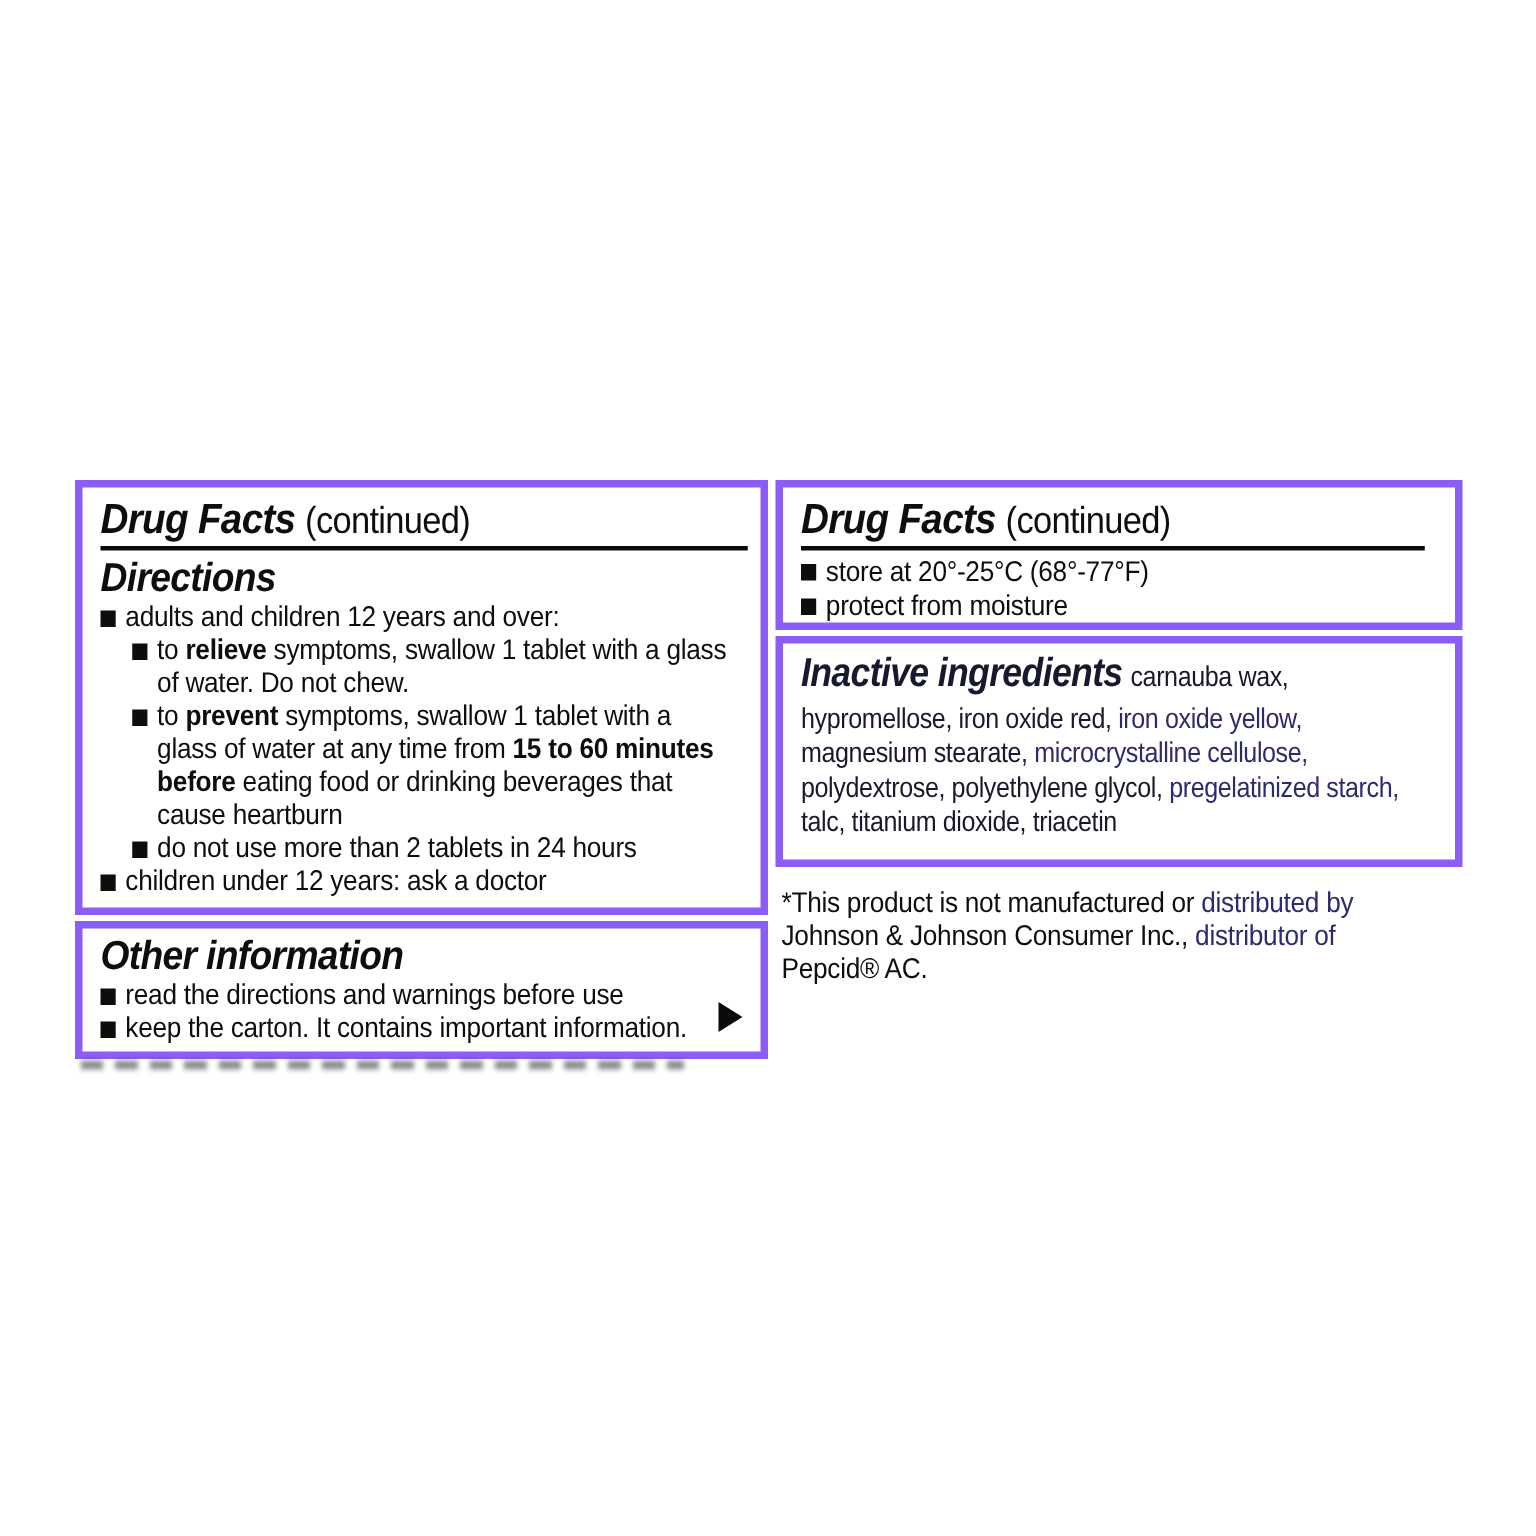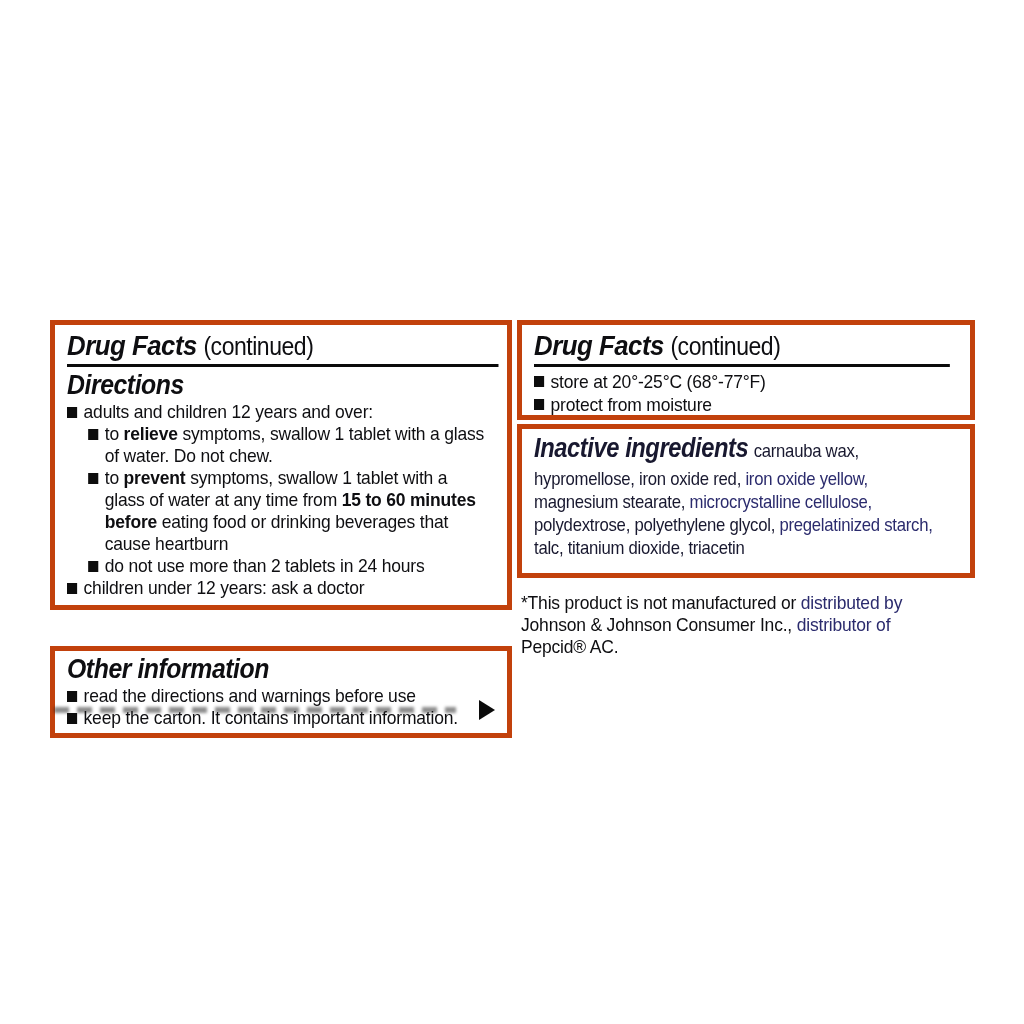--- a/index.html
+++ b/index.html
@@ -8,7 +8,7 @@
     font-family:"Liberation Sans","DejaVu Sans",sans-serif;
     color:#0e0e11;overflow:hidden;
   }
-  .box{position:absolute;border:5px solid #c2410c;box-sizing:border-box;background:#ffffff;}
+  .box{position:absolute;border:5px solid #8b5cf6;box-sizing:border-box;background:#ffffff;}
   #left-box-1{left:50px;top:320px;width:462px;height:290px;padding:5px 8px 0 12px;}
   #left-box-2{left:50px;top:646px;width:462px;height:92px;padding:3px 8px 0 12px;}
   #right-box-1{left:517px;top:320px;width:458px;height:100px;padding:5px 8px 0 12px;}

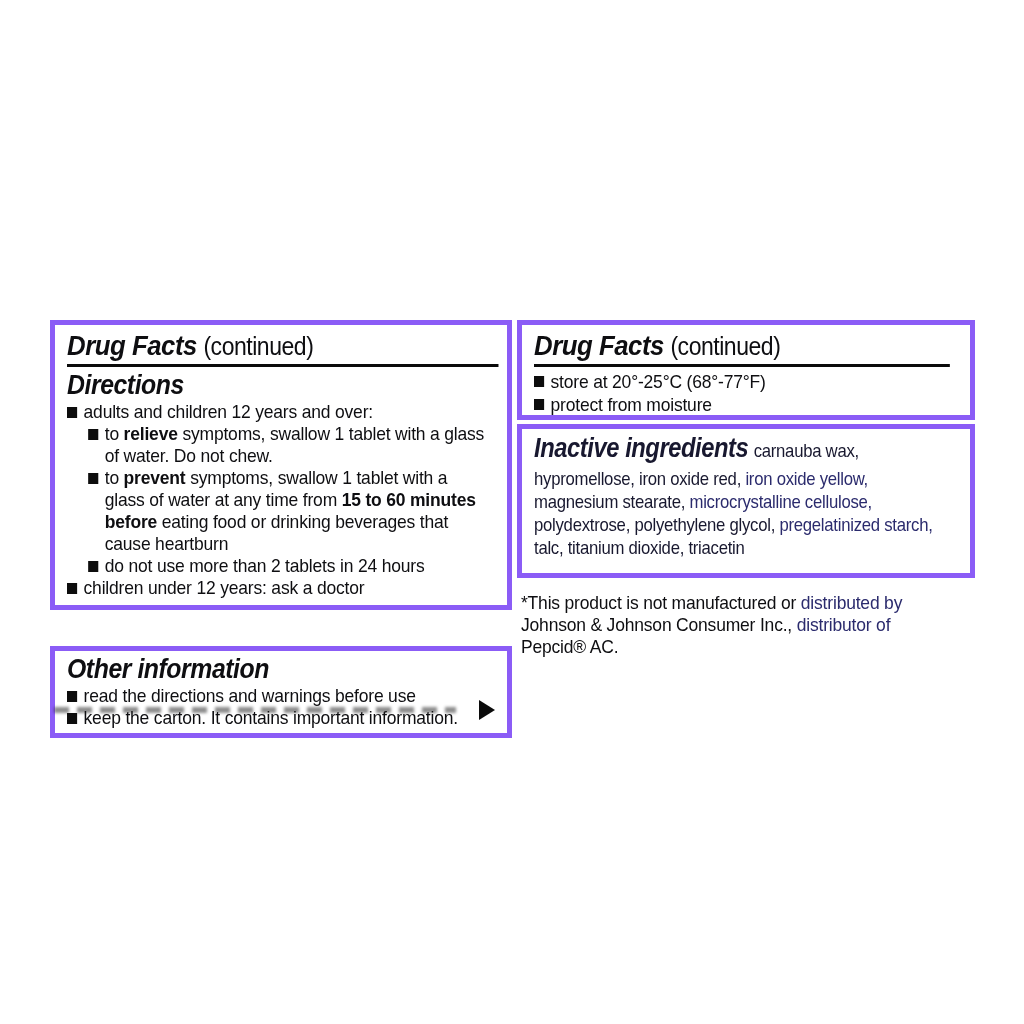--- a/index.html
+++ b/index.html
@@ -10,7 +10,7 @@
   }
   .box{position:absolute;border:5px solid #8b5cf6;box-sizing:border-box;background:#ffffff;}
   #left-box-1{left:50px;top:320px;width:462px;height:290px;padding:5px 8px 0 12px;}
-  #left-box-2{left:50px;top:646px;width:462px;height:92px;padding:3px 8px 0 12px;}
+  #left-box-2{left:50px;top:614px;width:462px;height:92px;padding:3px 8px 0 12px;}
   #right-box-1{left:517px;top:320px;width:458px;height:100px;padding:5px 8px 0 12px;}
   #right-box-2{left:517px;top:424px;width:458px;height:154px;padding:4px 8px 0 12px;}
   #right-box-3{left:517px;top:566px;width:458px;height:42px;padding:2px 8px 0 12px;}

